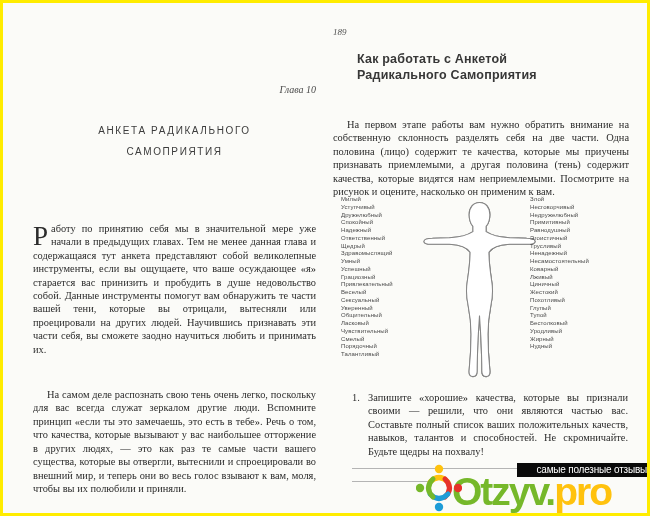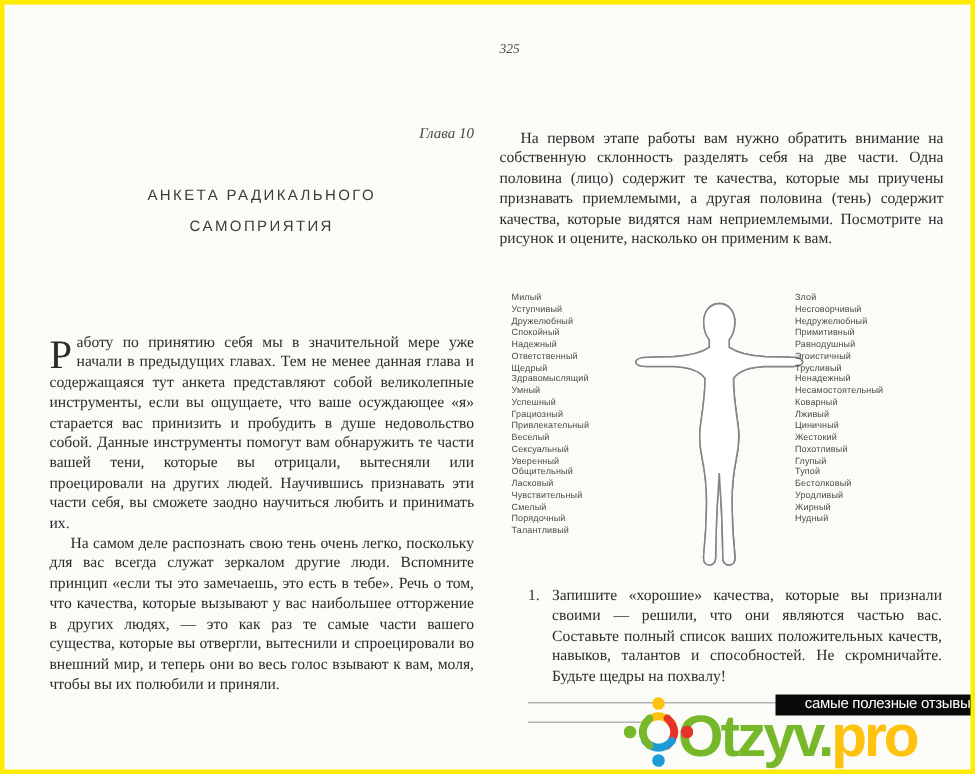--- a/index.html
+++ b/index.html
@@ -70,7 +70,7 @@
 
   <div class="page-right">
     <div class="running-header">
-      <span>325</span>
+      <span>189</span>
     </div>
     <p class="body-text para-indent intro">На первом этапе работы вам нужно обратить внимание на собственную склонность разделять себя на две части. Одна половина (лицо) содержит те качества, которые мы приучены признавать приемлемыми, а другая половина (тень) содержит качества, которые видятся нам неприемлемыми. Посмотрите на рисунок и оцените, насколько он применим к вам.</p>
 

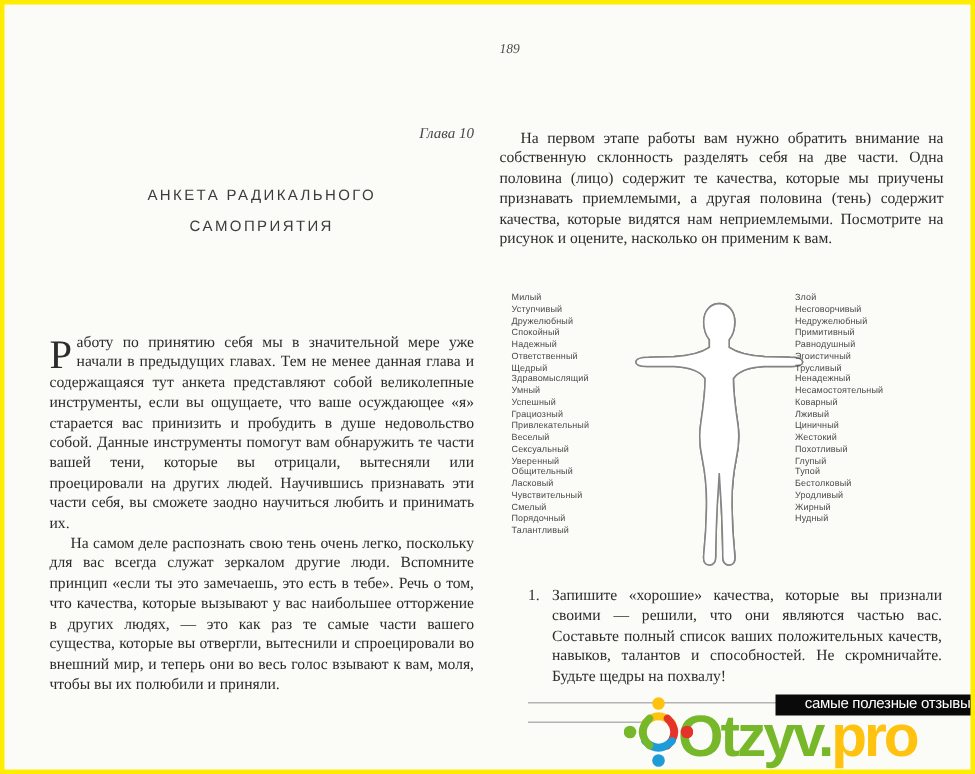--- a/index.html
+++ b/index.html
@@ -72,6 +72,7 @@
     <div class="running-header">
       <span>189</span>
     </div>
+    <div class="section-heading">Как работать с Анкетой Радикального Самоприятия</div>
     <p class="body-text para-indent intro">На первом этапе работы вам нужно обратить внимание на собственную склонность разделять себя на две части. Одна половина (лицо) содержит те качества, которые мы приучены признавать приемлемыми, а другая половина (тень) содержит качества, которые видятся нам неприемлемыми. Посмотрите на рисунок и оцените, насколько он применим к вам.</p>
 
 

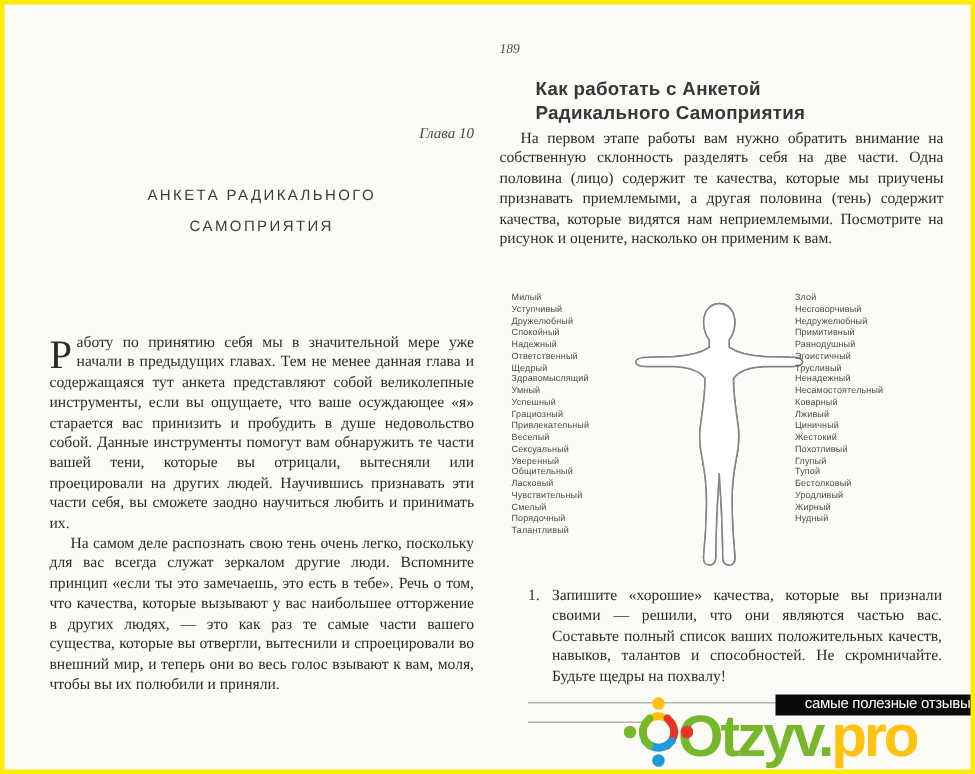--- a/index.html
+++ b/index.html
@@ -18,7 +18,7 @@
   .body-text { text-align:justify; font-size:10.4px; line-height:13.4px; color:#2c2c2c; }
   .left-body { position:absolute; top:222px; width:283px; }
   .dropcap { float:left; font-size:27px; line-height:24px; padding:2px 3px 0 0; color:#2c2c2c; }
-  .para-indent { text-indent:14px; }
+  .para-indent { text-indent:14px;margin-top:32px; }
 
   
   .page-right { position:absolute; left:333px; top:0; width:296px; height:516px; }

